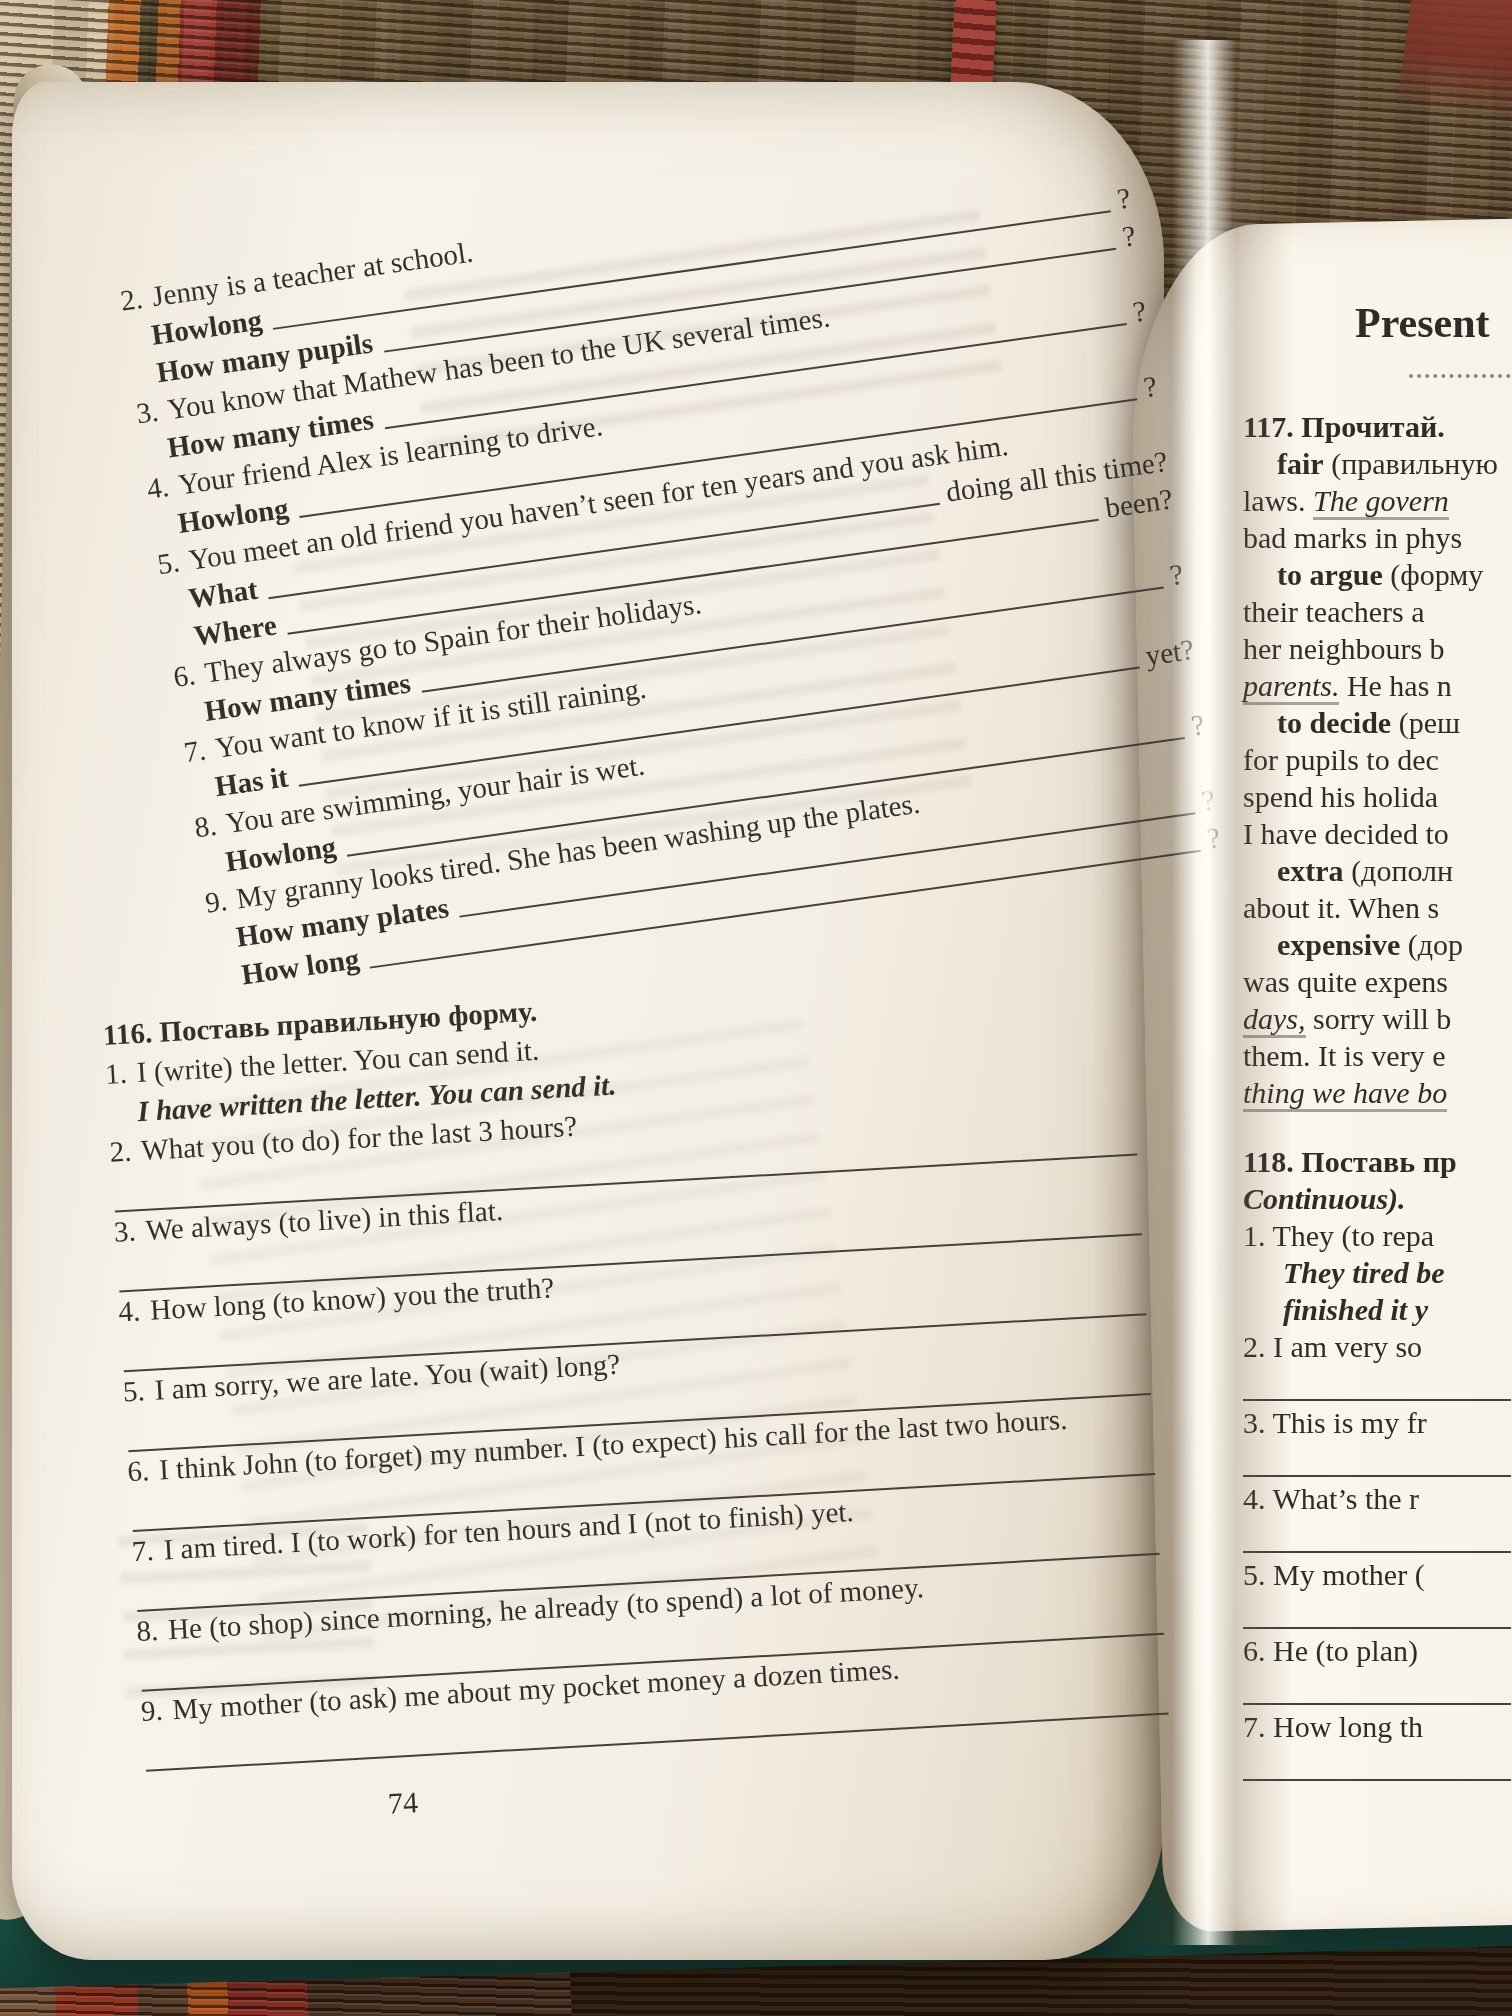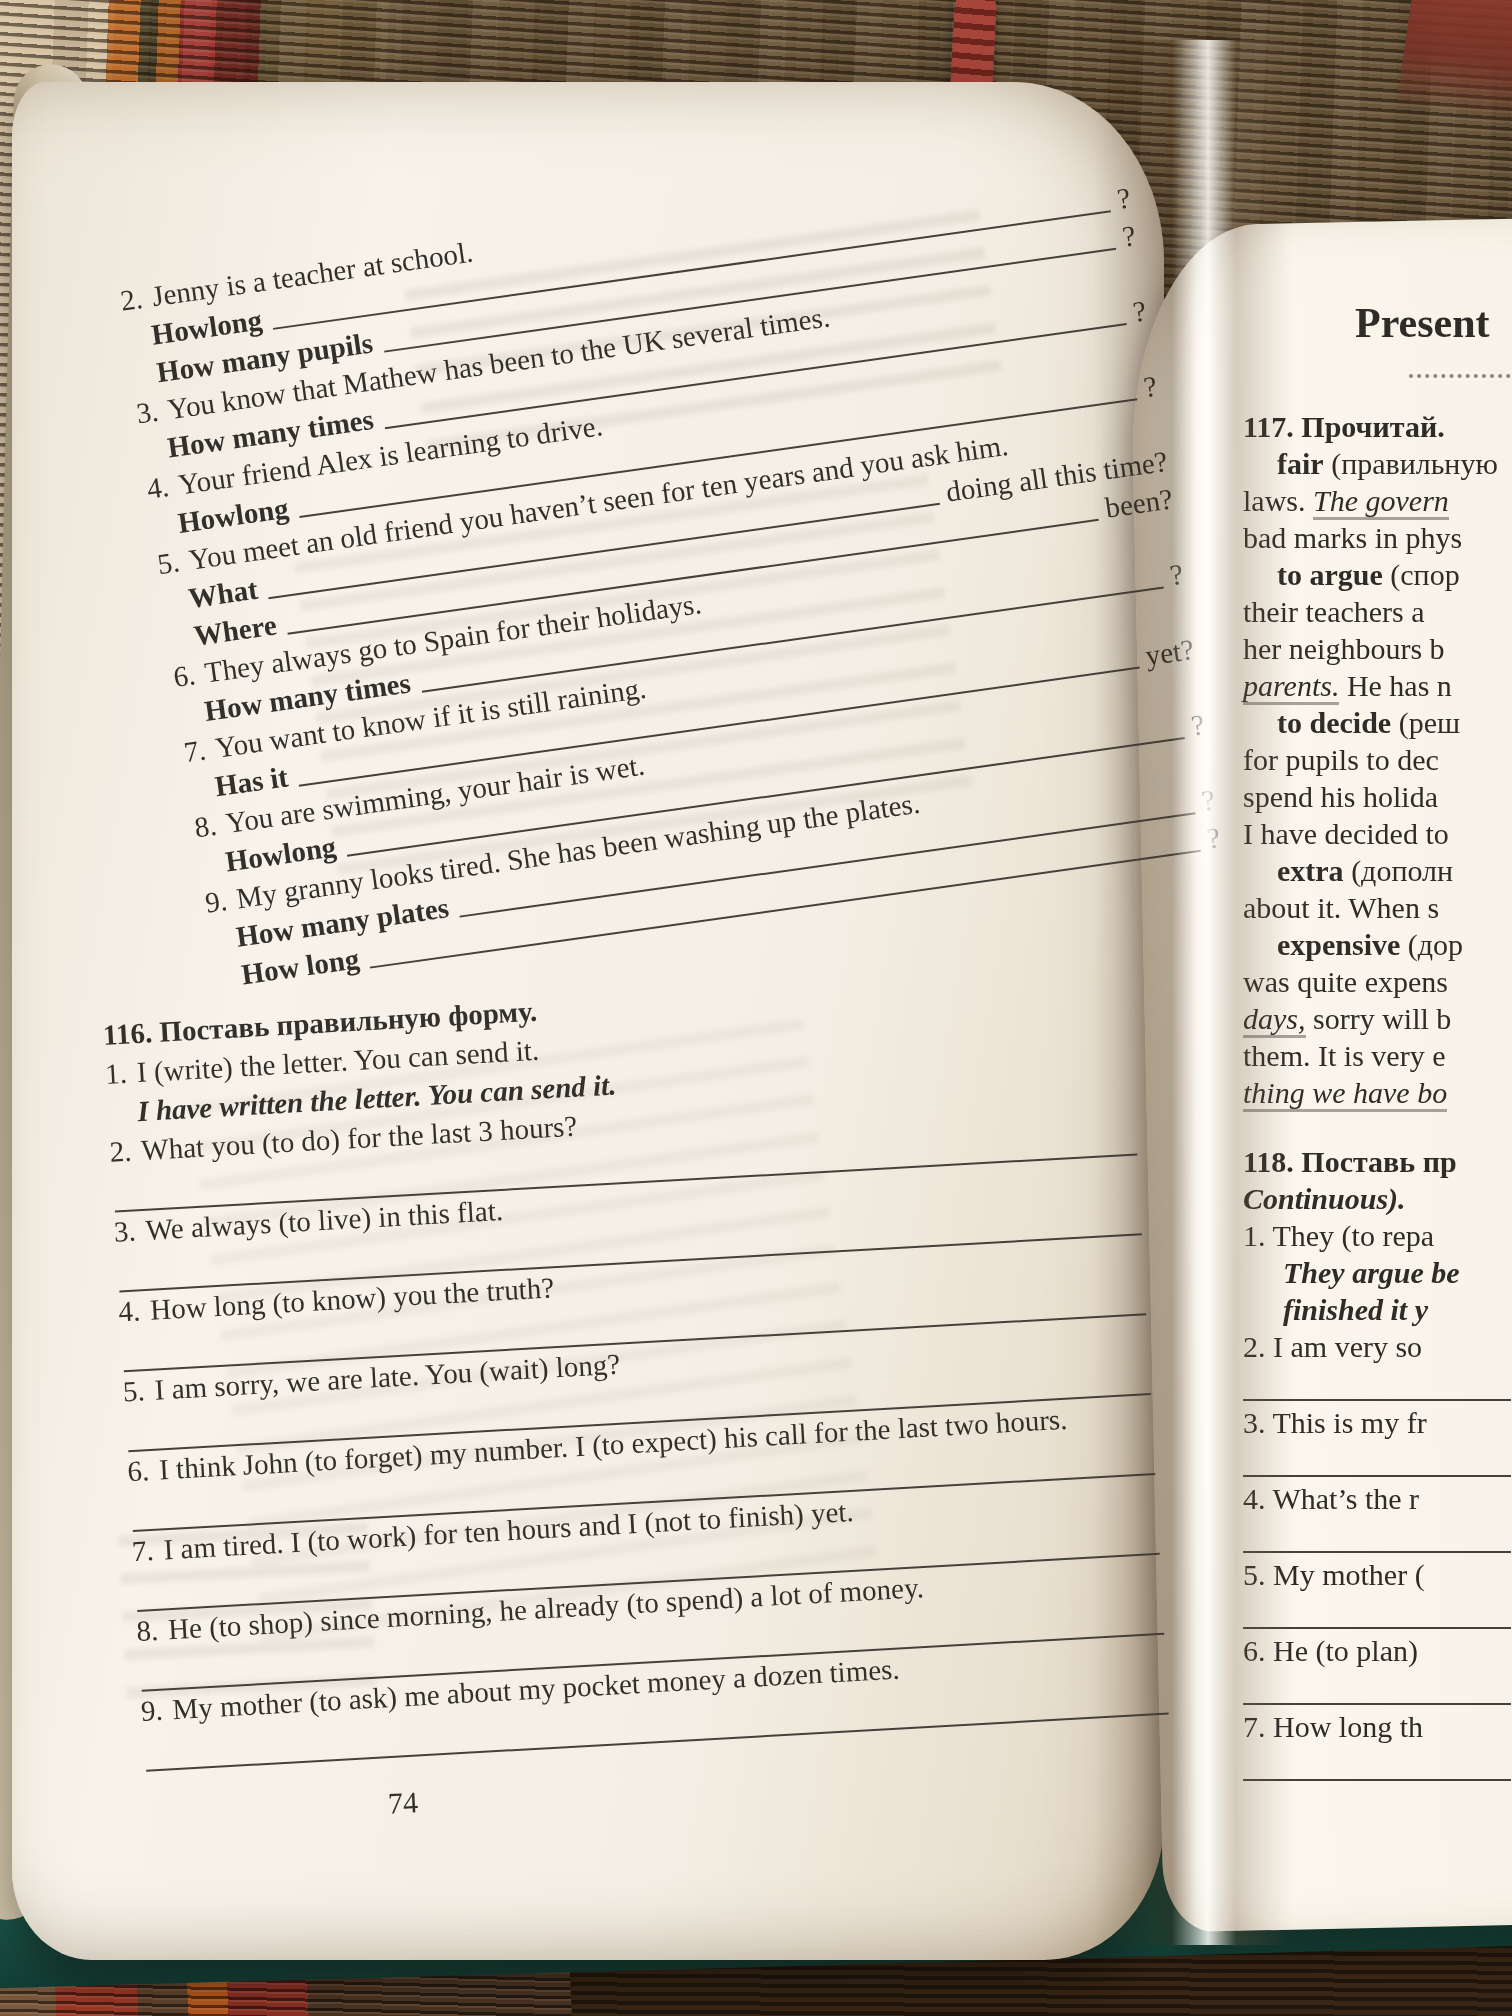--- a/index.html
+++ b/index.html
@@ -212,7 +212,7 @@
         <div class="rrow ind"><span class="b">fair</span><span> (правильную</span></div>
         <div class="rrow"><span>laws. </span><span class="u">The govern</span></div>
         <div class="rrow"><span>bad marks in phys</span></div>
-        <div class="rrow ind"><span class="b">to argue</span><span> (спор</span></div>
+        <div class="rrow ind"><span class="b">to argue</span><span> (форму</span></div>
         <div class="rrow"><span>their teachers a</span></div>
         <div class="rrow"><span>her neighbours b</span></div>
         <div class="rrow"><span class="u">parents.</span><span> He has n</span></div>

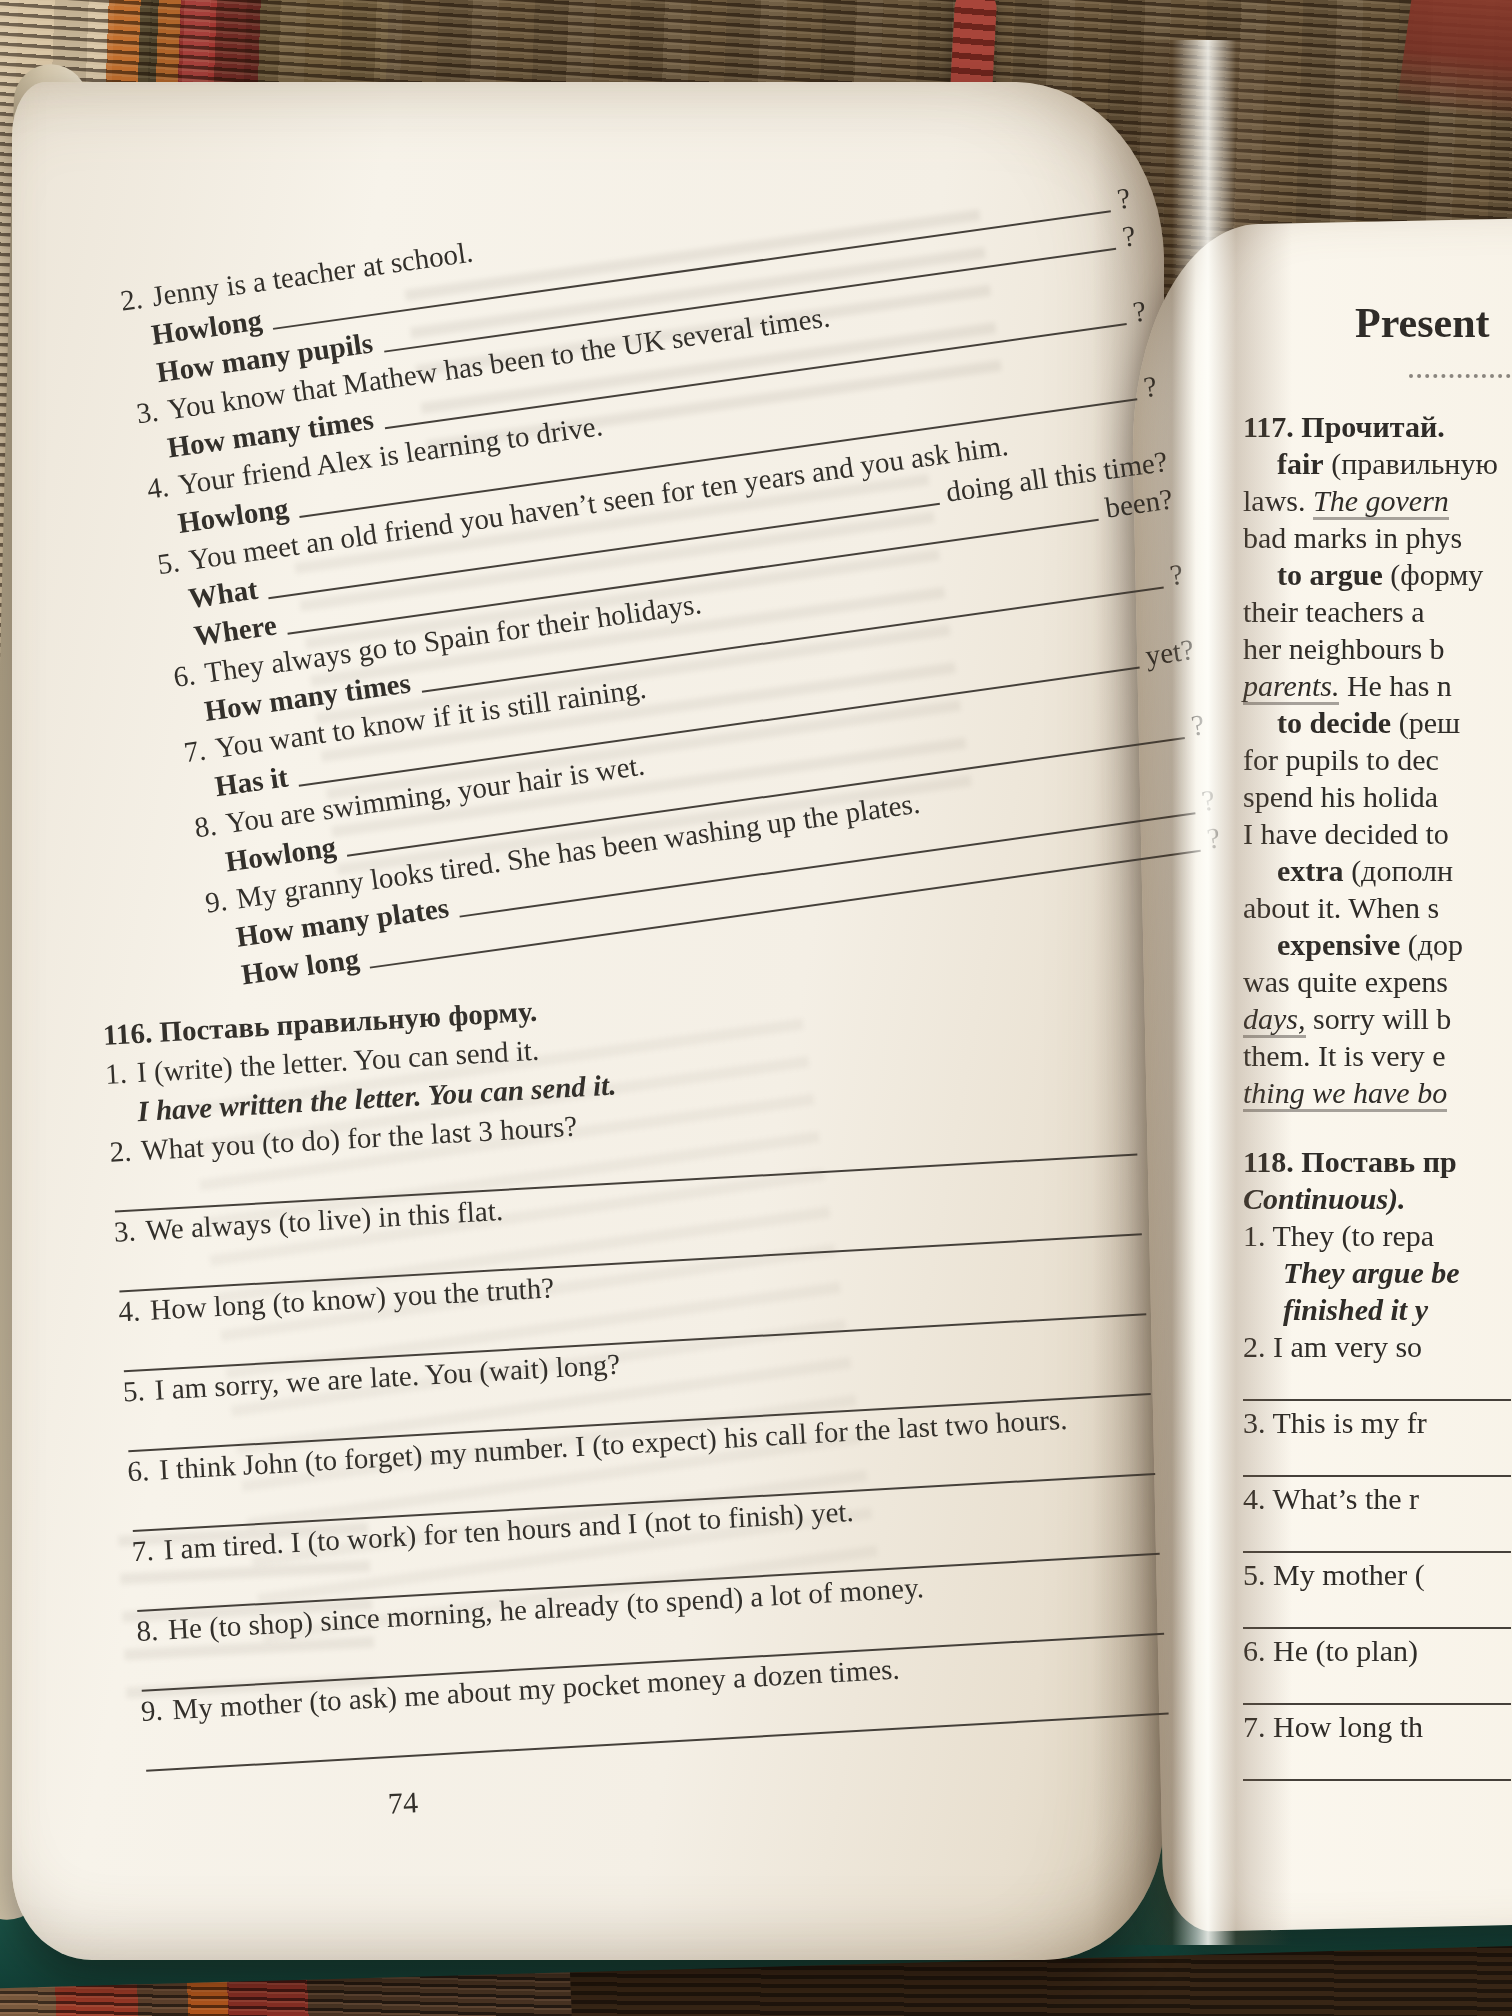--- a/index.html
+++ b/index.html
@@ -232,7 +232,7 @@
     <div class="h118b">Continuous).</div>
     <div id="rp118items">
         <div class="rrow"><span>1. They (to repa</span></div>
-        <div class="rrow ind2"><span class="b i">They argue be</span></div>
+        <div class="rrow ind2"><span class="b i">They tired be</span></div>
         <div class="rrow ind2"><span class="b i">finished it y</span></div>
         <div class="rrow"><span>2. I am very so</span></div>
         <div class="rblank"></div>

